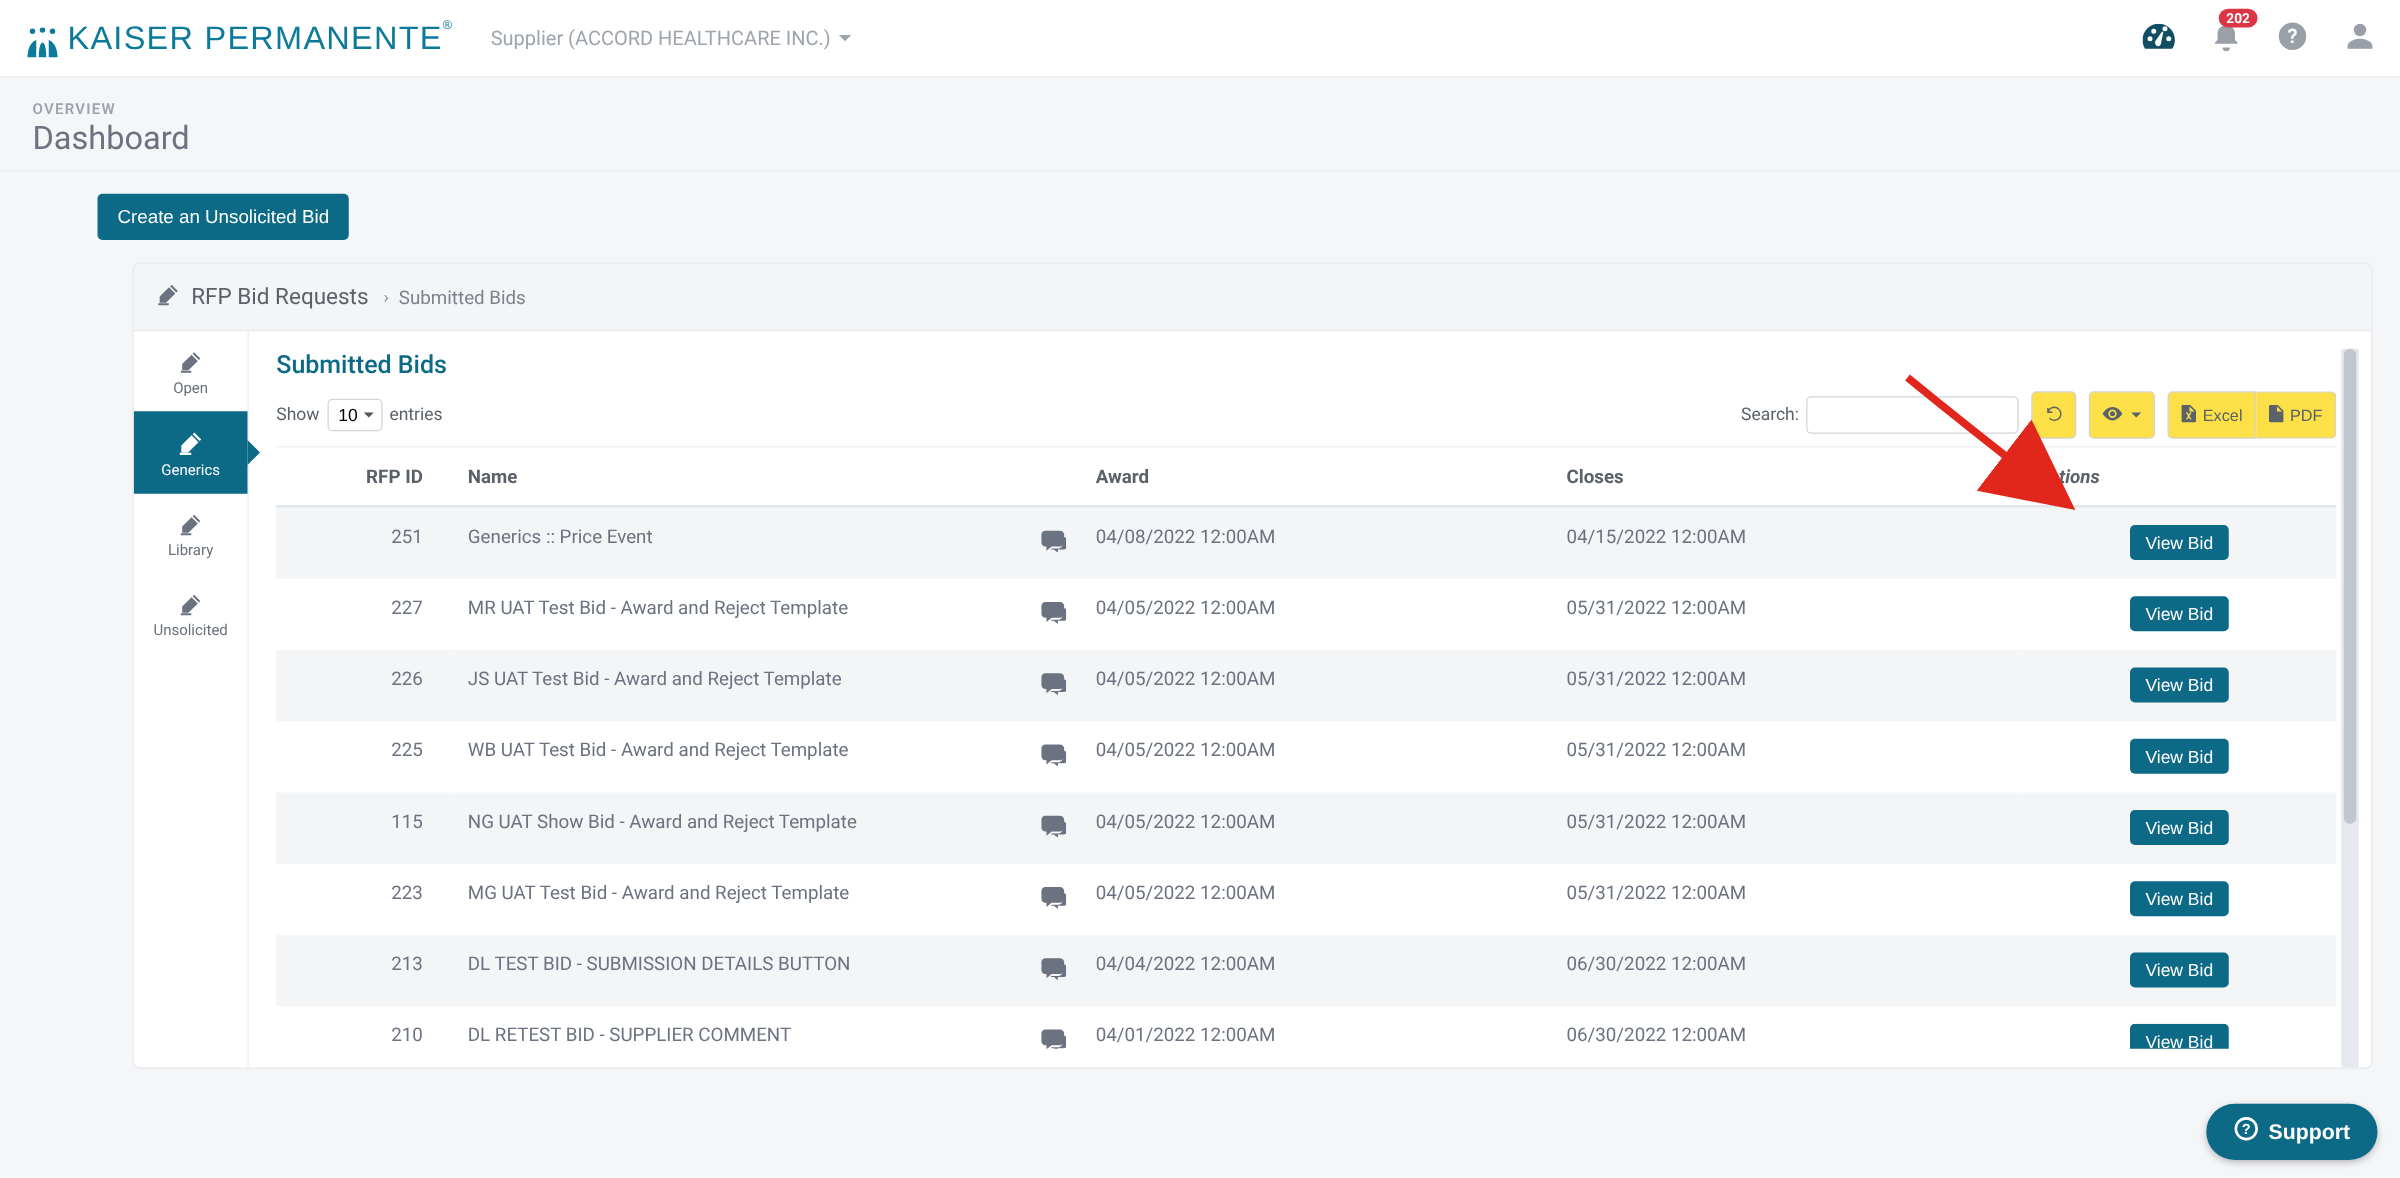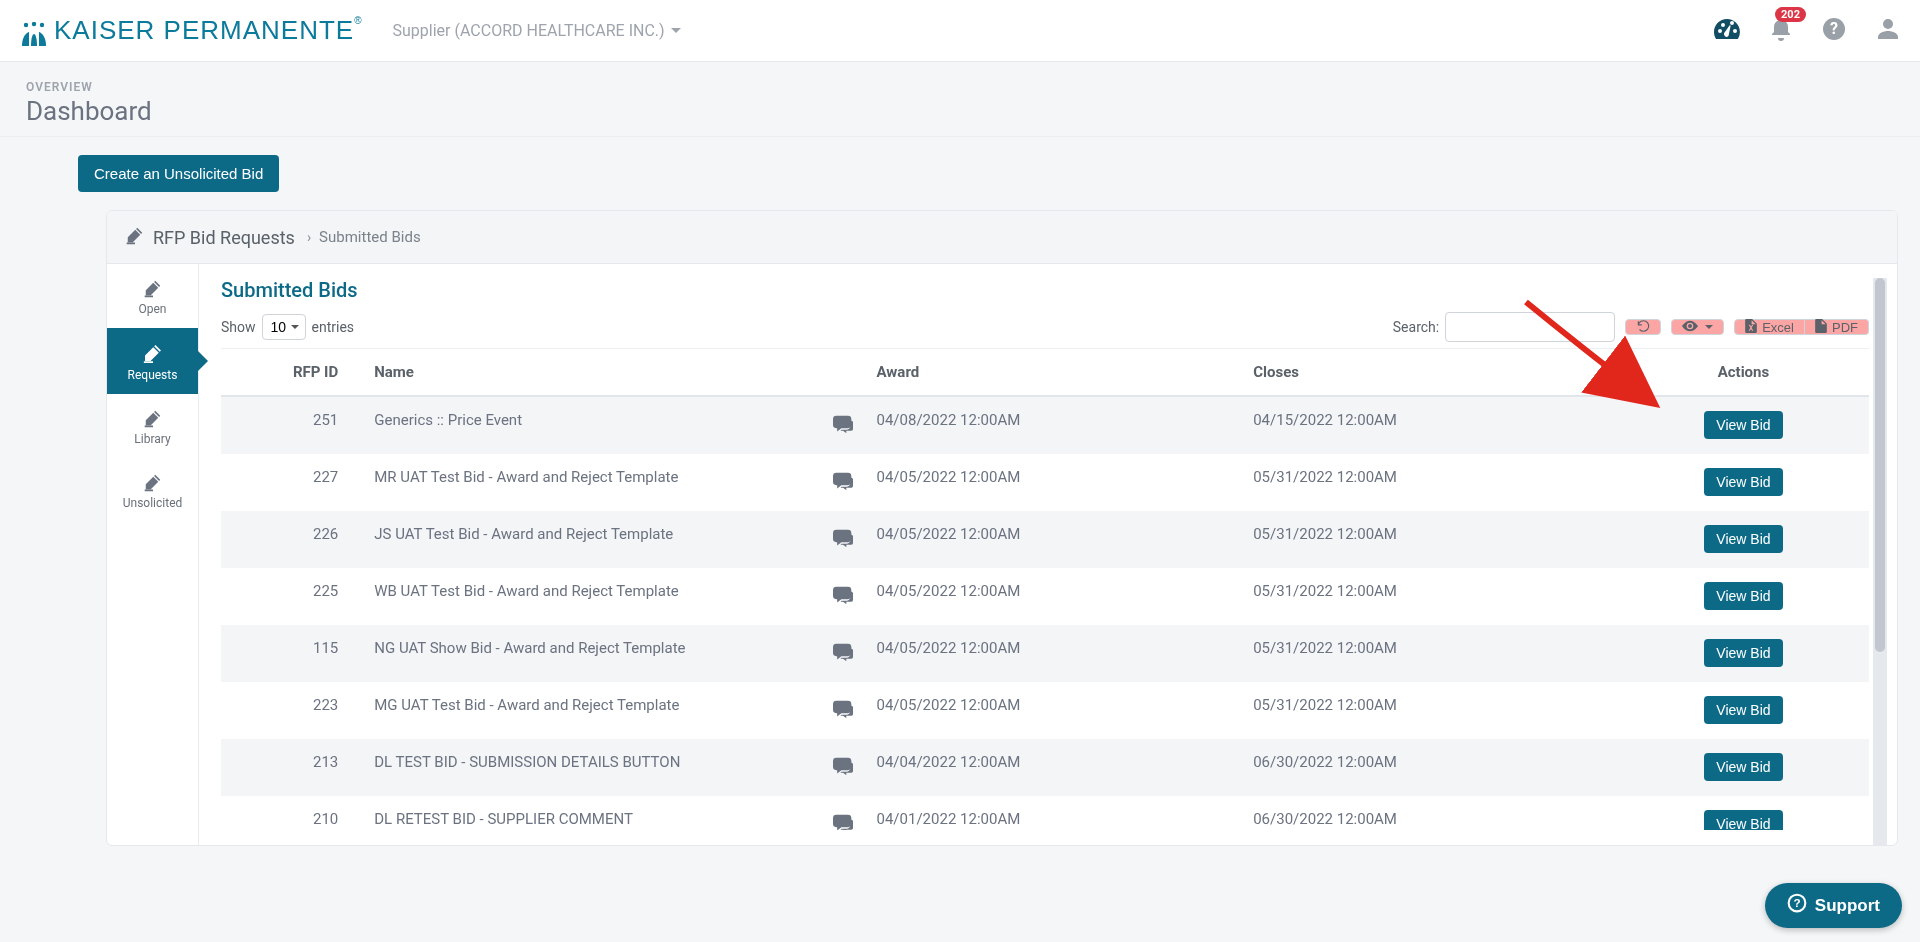--- a/index.html
+++ b/index.html
@@ -141,8 +141,8 @@
   }
   .btn-group { display:flex; }
   .btn-outline {
-    background:#fca5a5; border:1px solid #cfd4da; color:#5a6169;
-    height:16px; padding:0 10px; display:flex; align-items:center; gap:5px;
+    background:#fde047; border:1px solid #cfd4da; color:#5a6169;
+    height:38px; padding:0 10px; display:flex; align-items:center; gap:5px;
     font-size:13px; cursor:pointer;
   }
   .btn-group .btn-outline { border-radius:0; border-left-width:0;}

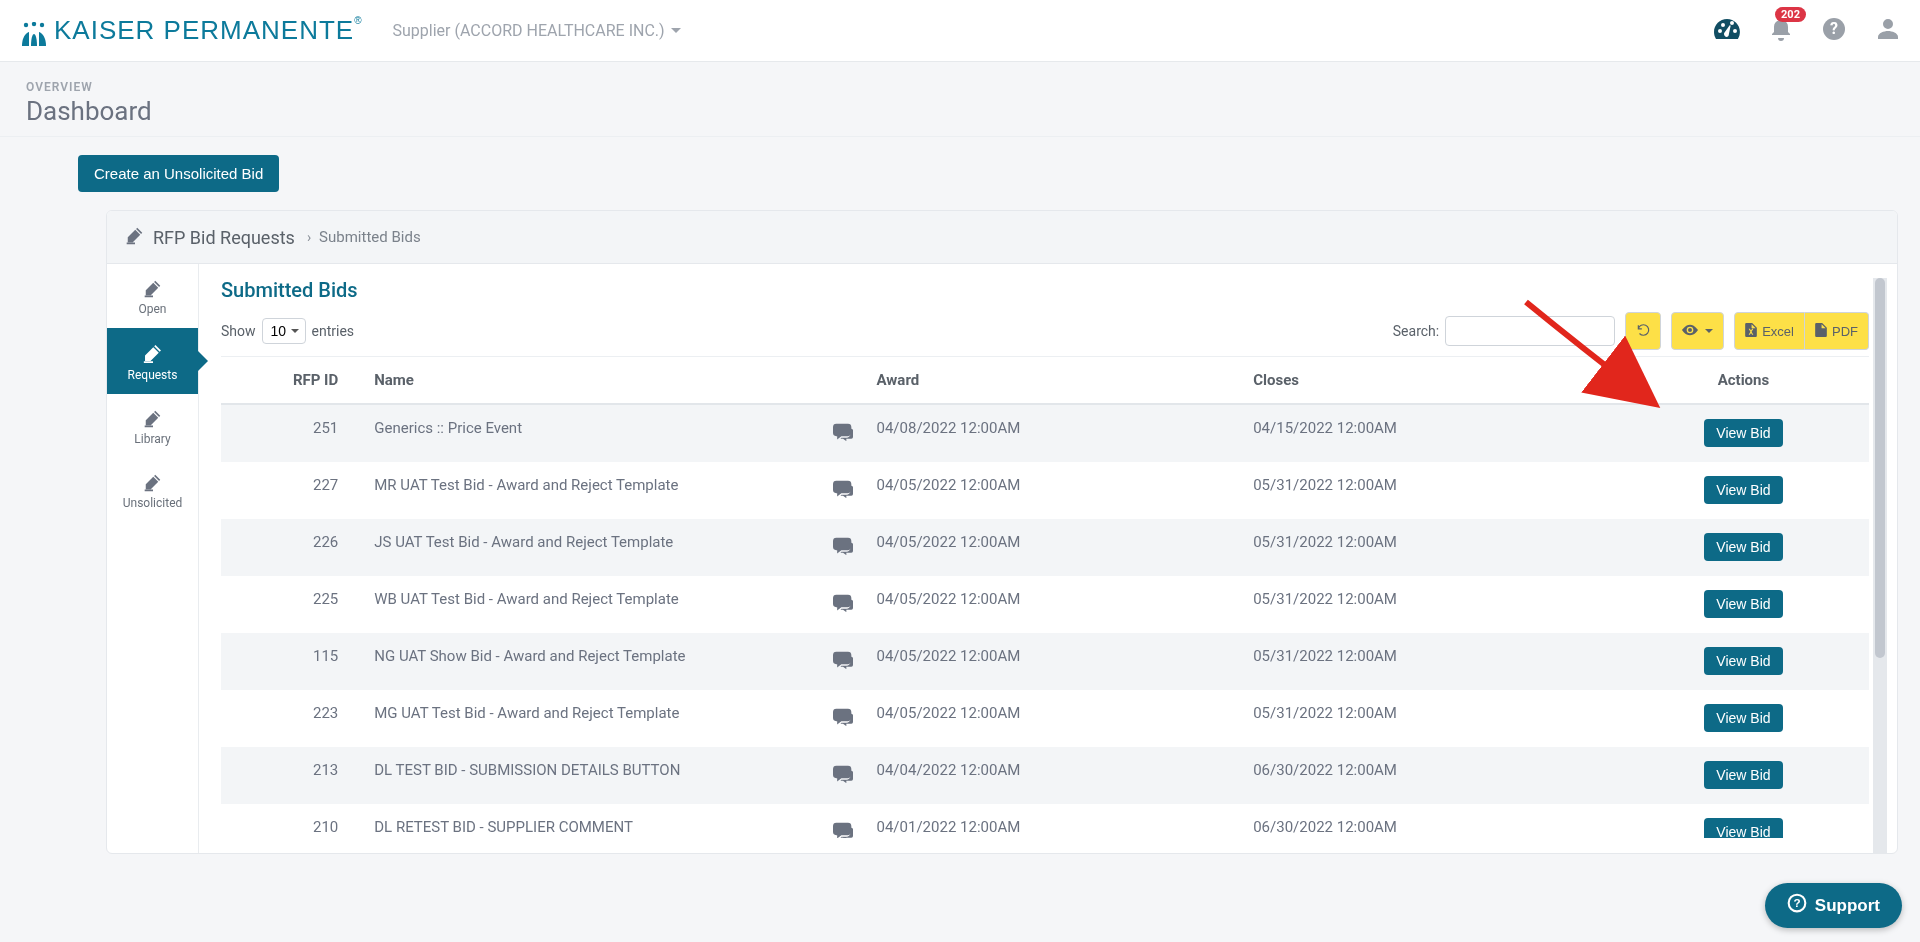--- a/index.html
+++ b/index.html
@@ -278,7 +278,7 @@
           <svg width="22" height="22" viewBox="0 0 24 24">
               <path fill="#fff" d="M2 21h10v2H2v-2zM14.7 3.3l6 6-1.4 1.4-6-6 1.4-1.4zM3.3 14.7l9-9 6 6-9 9H3.3v-6z"></path>
             </svg>
-          <span>Requests</span>
+          <span>Generics</span>
         </div>
         <div class="side-tab">
           <svg width="20" height="20" viewBox="0 0 24 24">

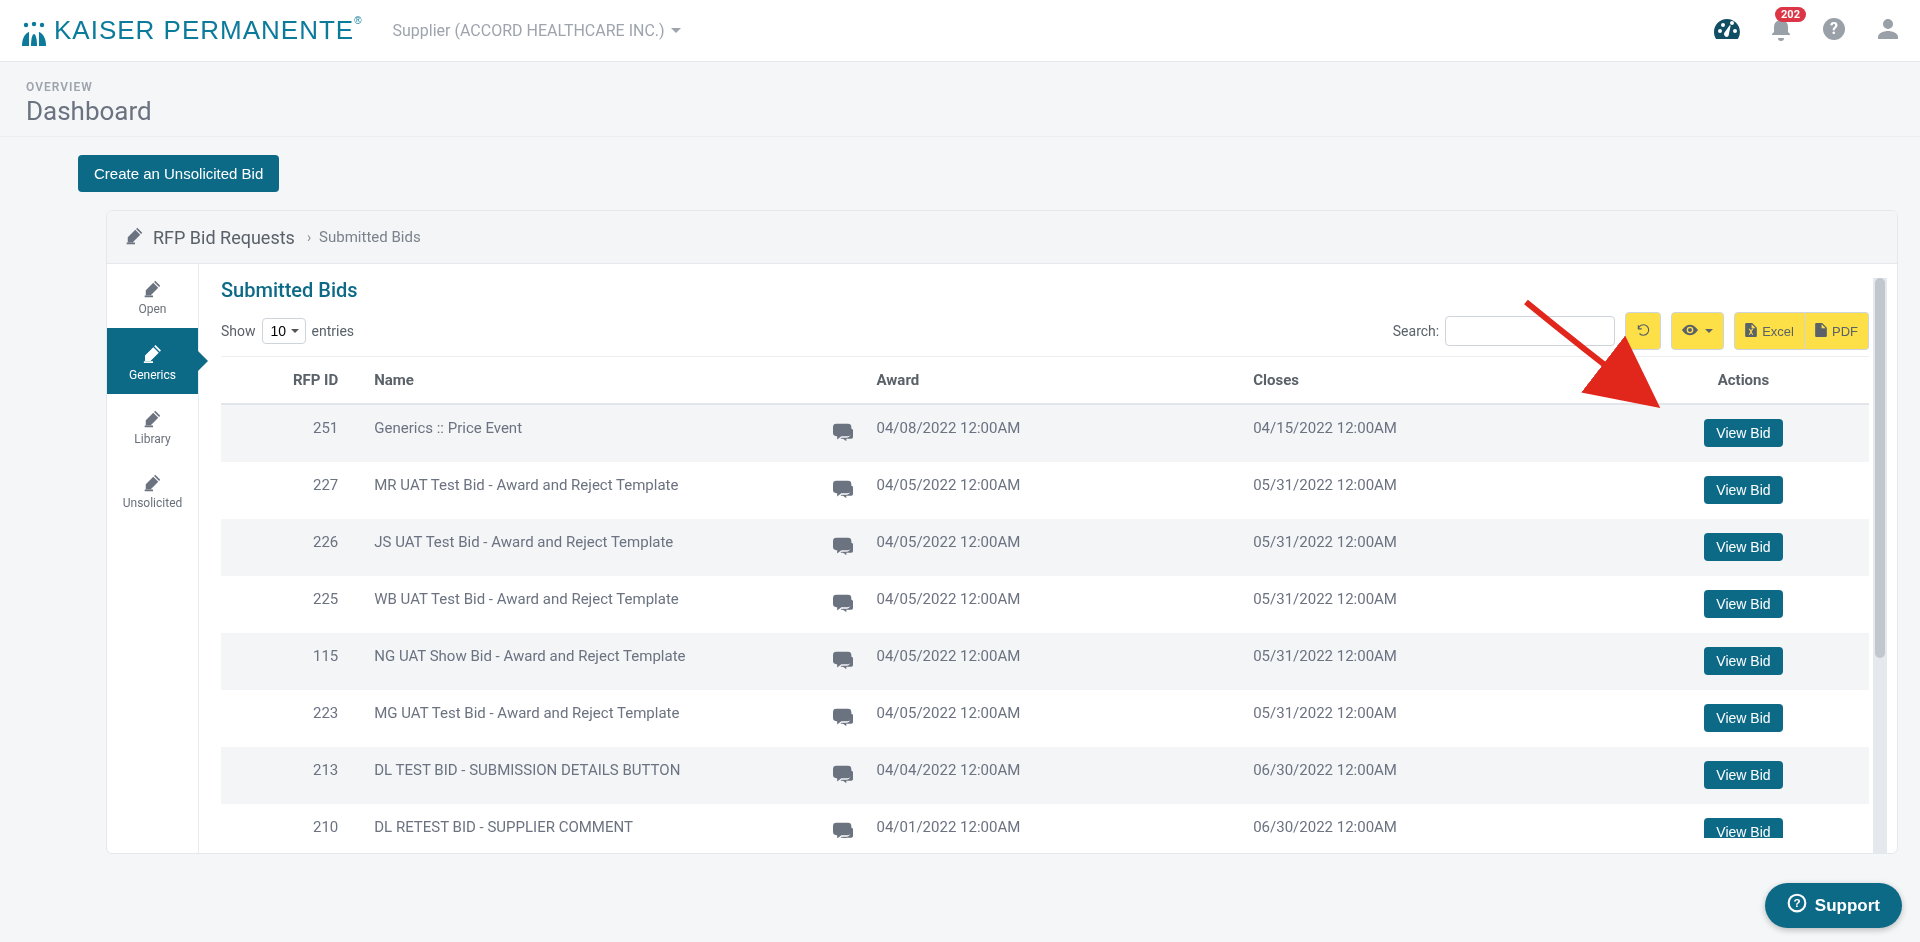--- a/index.html
+++ b/index.html
@@ -365,7 +365,7 @@
                 <th>Name</th>
                 <th>Award</th>
                 <th>Closes</th>
-                <th style="text-align:center;">Actions</th>
+                <th style="text-align:left;font-style:italic;">Actions</th>
               </tr>
             </thead>
             <tbody id="rows">

